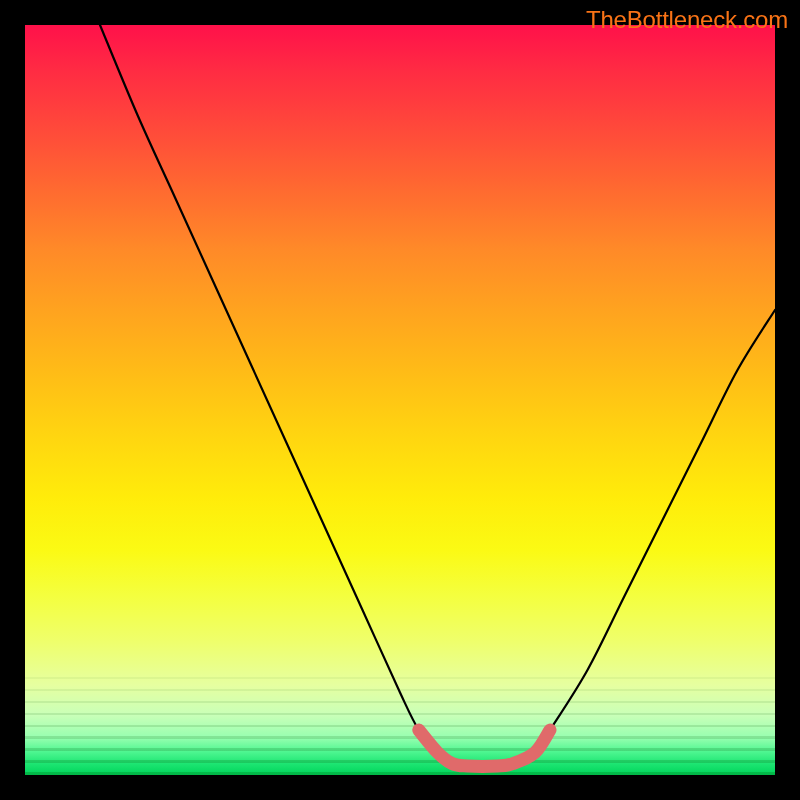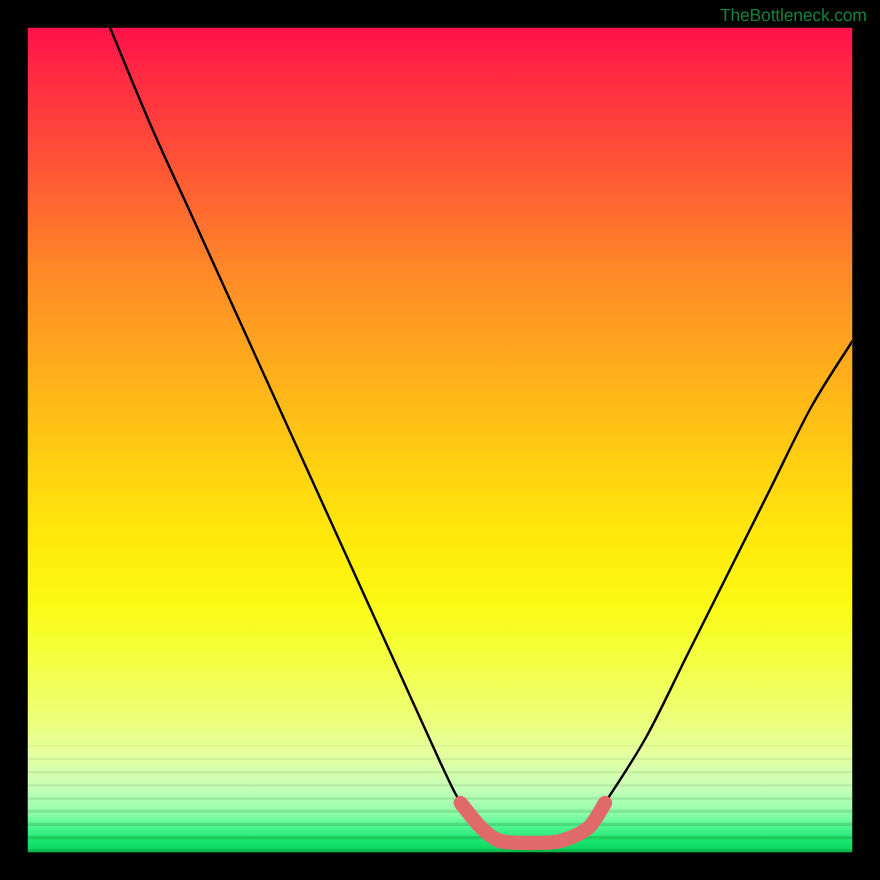--- a/index.html
+++ b/index.html
@@ -15,8 +15,8 @@
     position: absolute;
     top: 6px;
     right: 12px;
-    color: #15803d;
-    font-size: 16px;
+    color: #f97316;
+    font-size: 24px;
     font-weight: 500;
     z-index: 10;
     letter-spacing: -0.2px;

